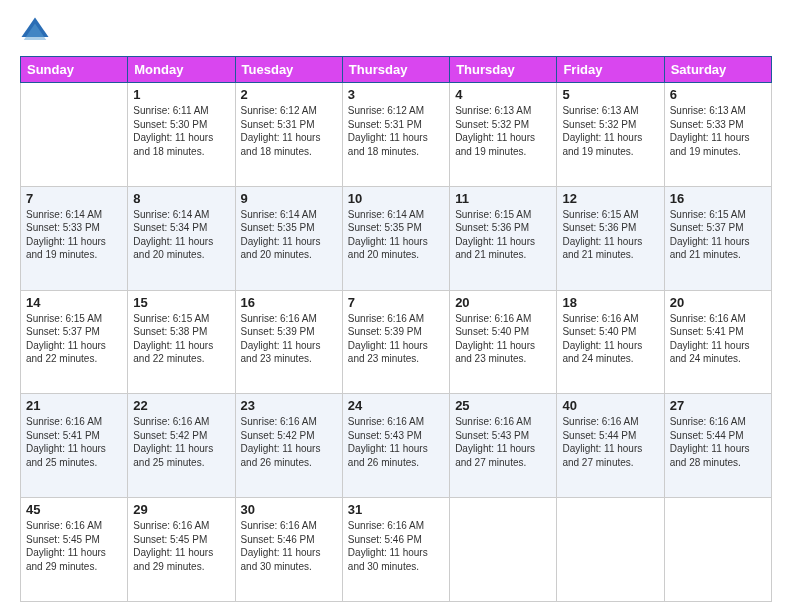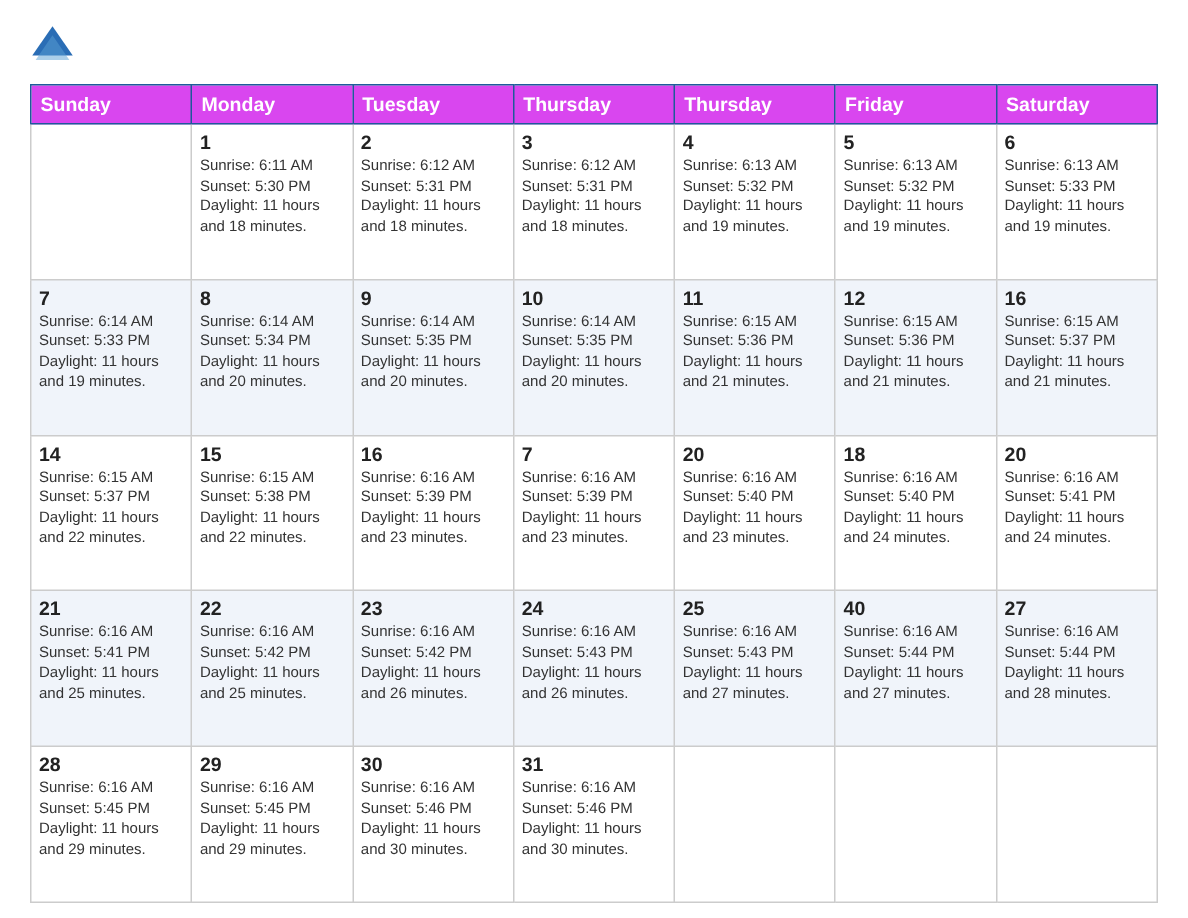--- a/index.html
+++ b/index.html
@@ -340,7 +340,7 @@
         </tr>
         <tr>
           <td>
-            <span class="day-num">28</span>
+            <span class="day-num">45</span>
             <div class="day-info" style="white-space: pre-line;">Sunrise: 6:16 AM
 Sunset: 5:45 PM
 Daylight: 11 hours

